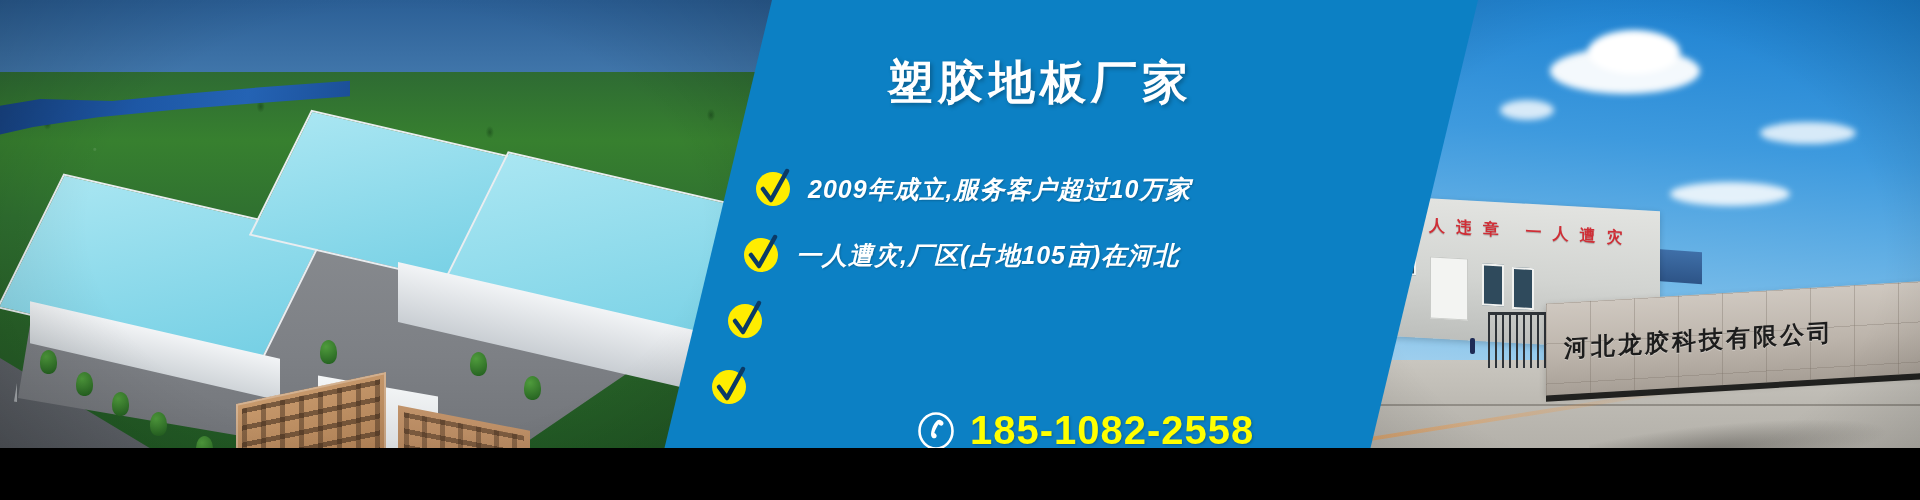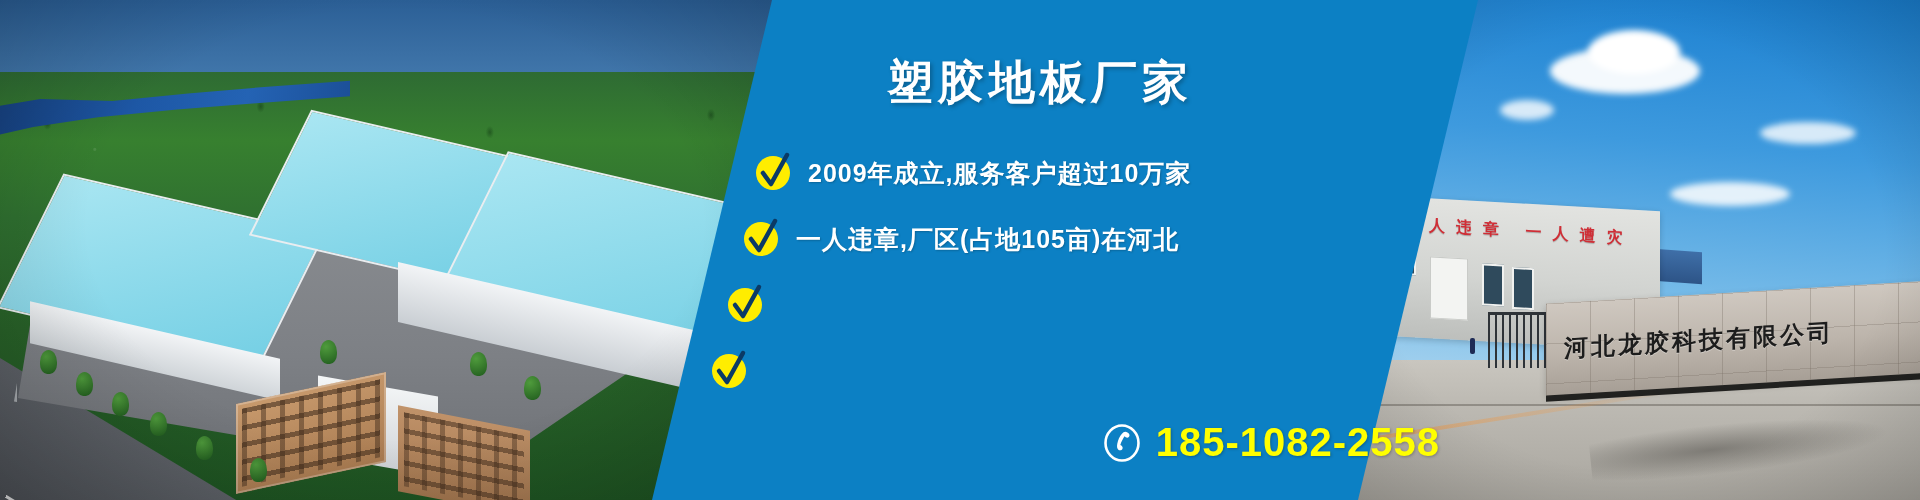--- a/index.html
+++ b/index.html
@@ -5,7 +5,7 @@
   html,body{margin:0;padding:0;background:#000;}
   *{box-sizing:border-box;}
   #banner{
-    position:relative;width:1920px;height:500px;overflow:hidden;
+    position:relative;width:1920px;height:448px;overflow:hidden;
     font-family:"Liberation Sans","DejaVu Sans",sans-serif;
   }
 

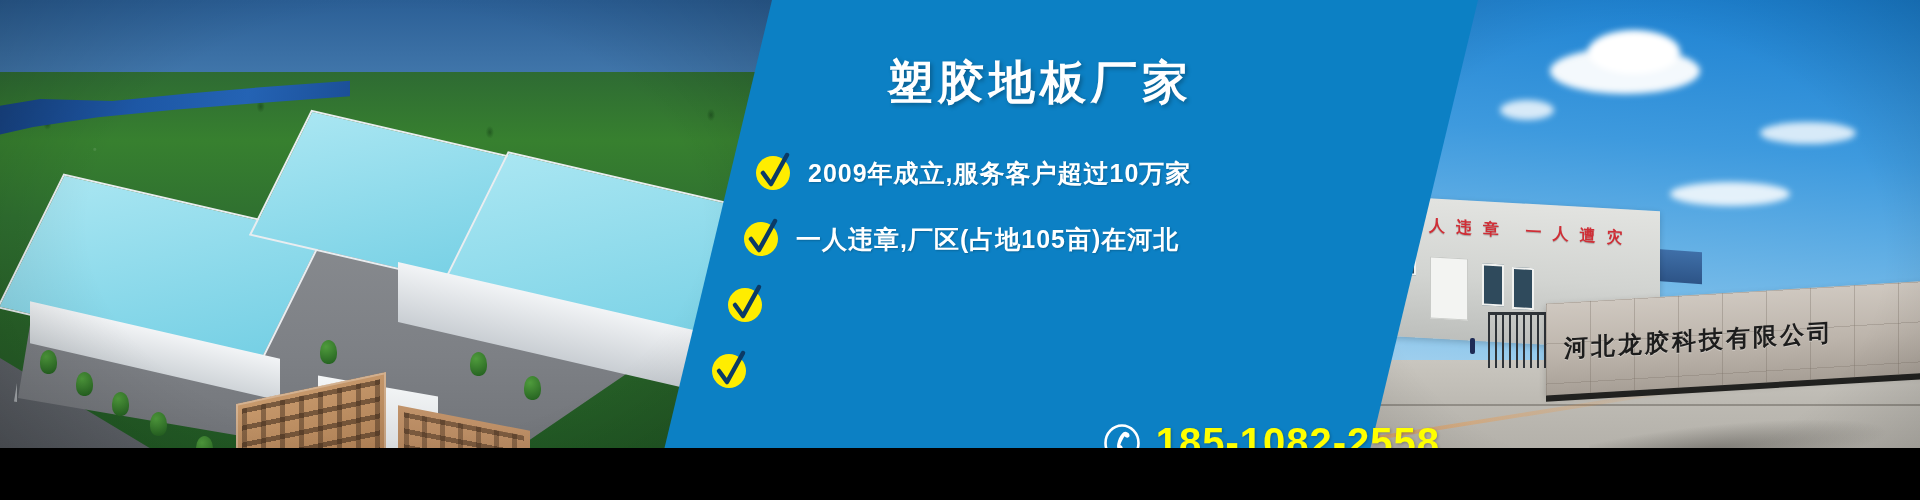--- a/index.html
+++ b/index.html
@@ -149,7 +149,7 @@
   }
 
   .bullets{position:absolute;left:0;top:140px;width:800px;}
-  .bullet{display:flex;align-items:center;height:66px;}
+  .bullet{display:flex;align-items:flex-end;height:66px;font-style:italic;}
   .bullet .chk{flex:0 0 auto;width:34px;height:34px;position:relative;margin-right:18px;}
   .chk-circle{position:absolute;left:0;top:0;width:34px;height:34px;border-radius:50%;background:#ffed00;}
   .chk-mark{position:absolute;left:-2px;top:-5px;width:40px;height:42px;}

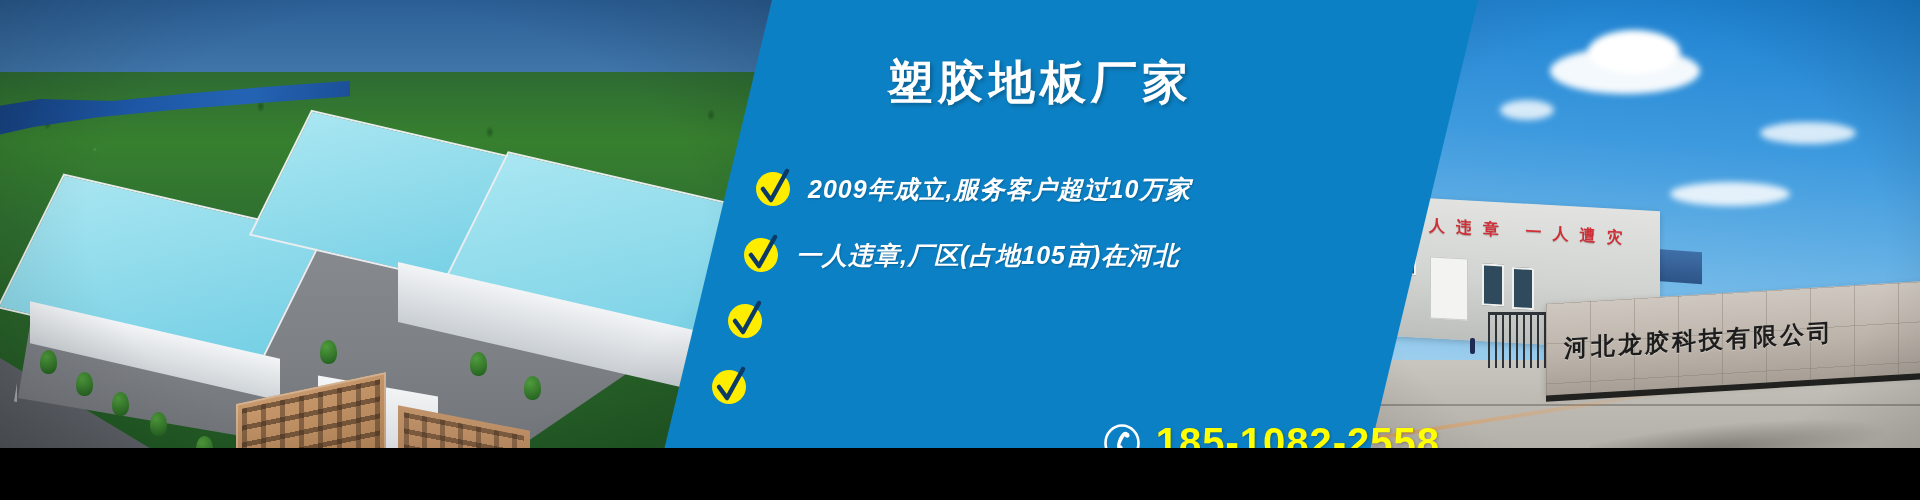--- a/index.html
+++ b/index.html
@@ -252,7 +252,7 @@
             <path d="M9 22 L17 33 L33 4" fill="none" stroke="#0b3a66" stroke-width="4.5" stroke-linecap="round" stroke-linejoin="round"></path>
           </svg>
         </span>
-        <span class="btxt">一人违章,厂区(占地105亩)在河北</span>
+        <span class="btxt">一人遭灾,厂区(占地105亩)在河北</span>
       </div>
 
       <div class="bullet b2">

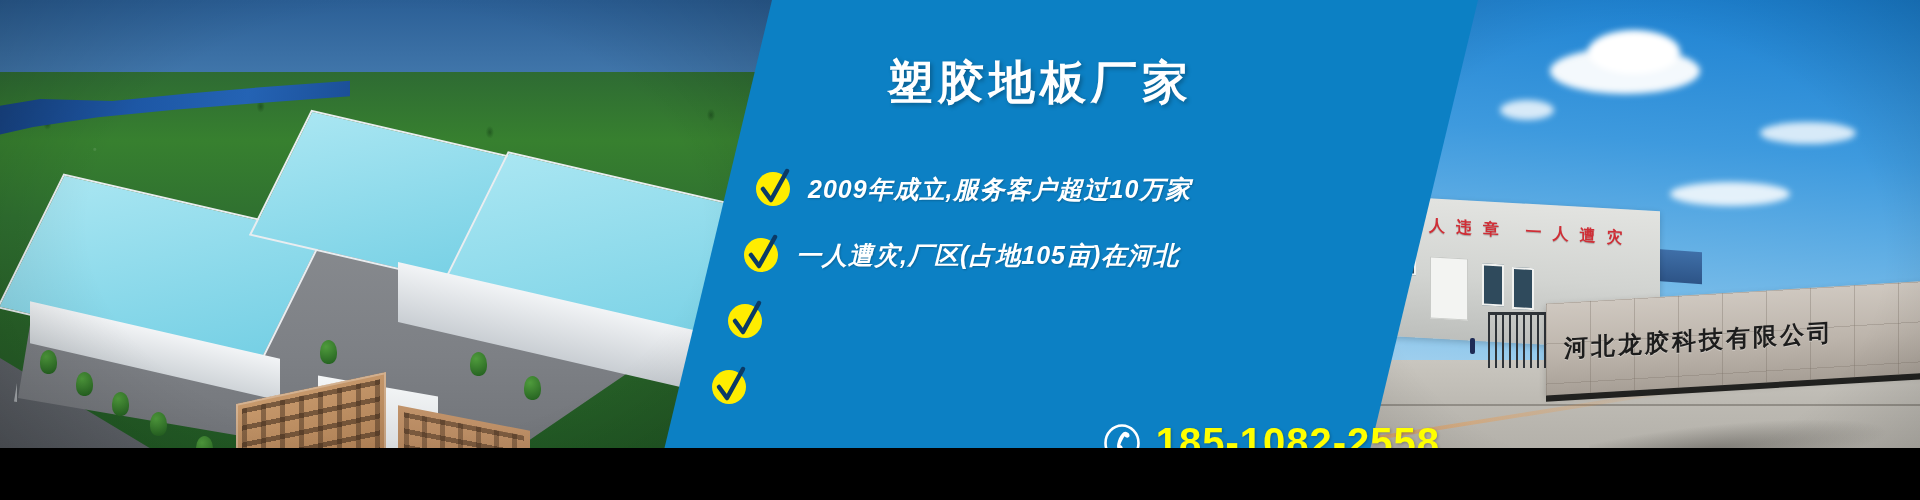--- a/index.html
+++ b/index.html
@@ -162,7 +162,7 @@
   .b2{padding-left:88px;}
   .b3{padding-left:72px;}
 
-  .phone-row{position:absolute;left:0;top:420px;width:800px;display:flex;align-items:center;padding-left:276px;justify-content:flex-end;}
+  .phone-row{position:absolute;left:0;top:408px;width:800px;display:flex;align-items:center;padding-left:276px;}
   .phone-ico{flex:0 0 auto;width:40px;height:40px;margin-right:14px;}
   .phone-num{color:#ffff00;font-size:40px;font-weight:700;letter-spacing:1px;white-space:nowrap;
     text-shadow:1px 1px 3px rgba(0,0,0,.25);}

